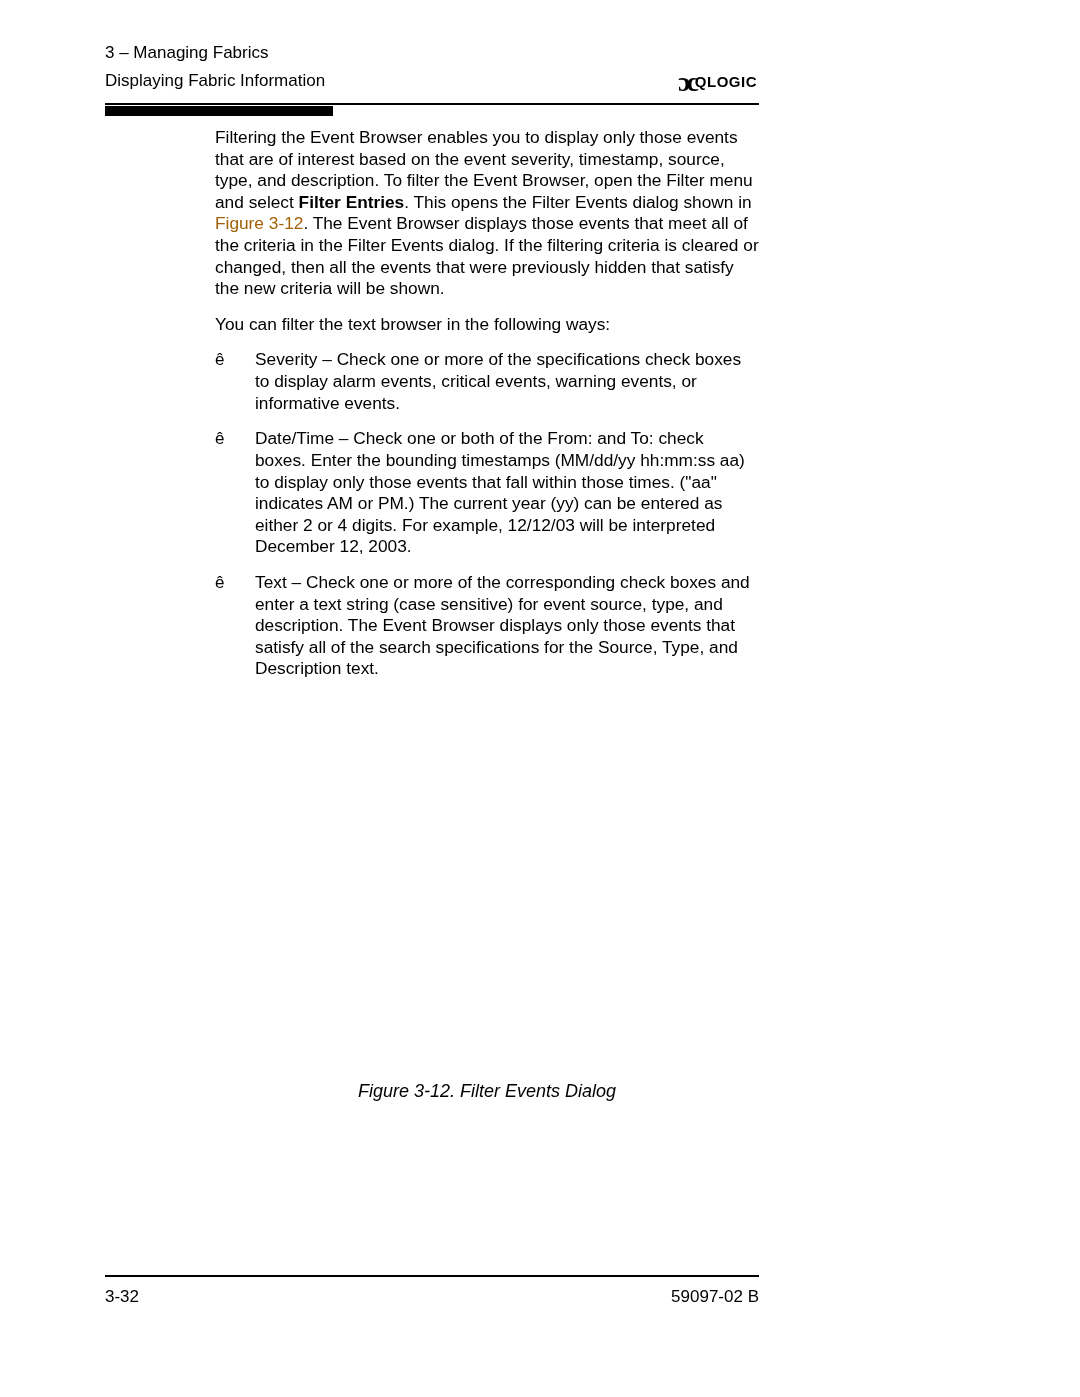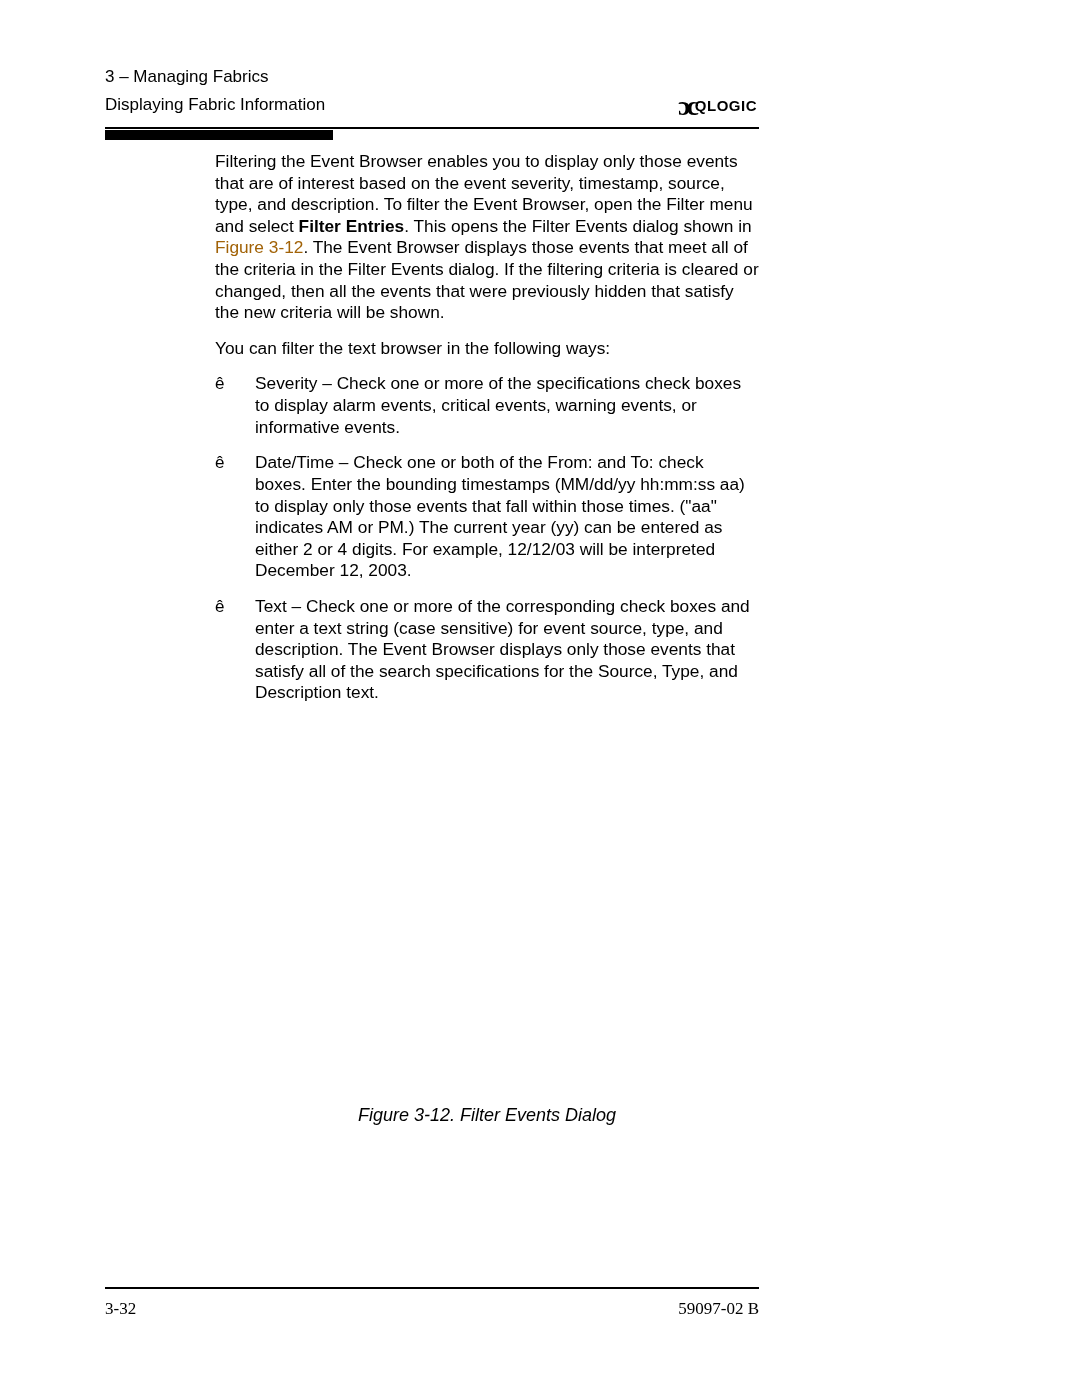--- a/index.html
+++ b/index.html
@@ -14,7 +14,7 @@
   .page {
     position: relative;
     box-sizing: border-box;
-    padding: 64px 105px 0 105px;
+    padding: 40px 105px 0 105px;
     width: 864px;
     height: 1397px;
   }

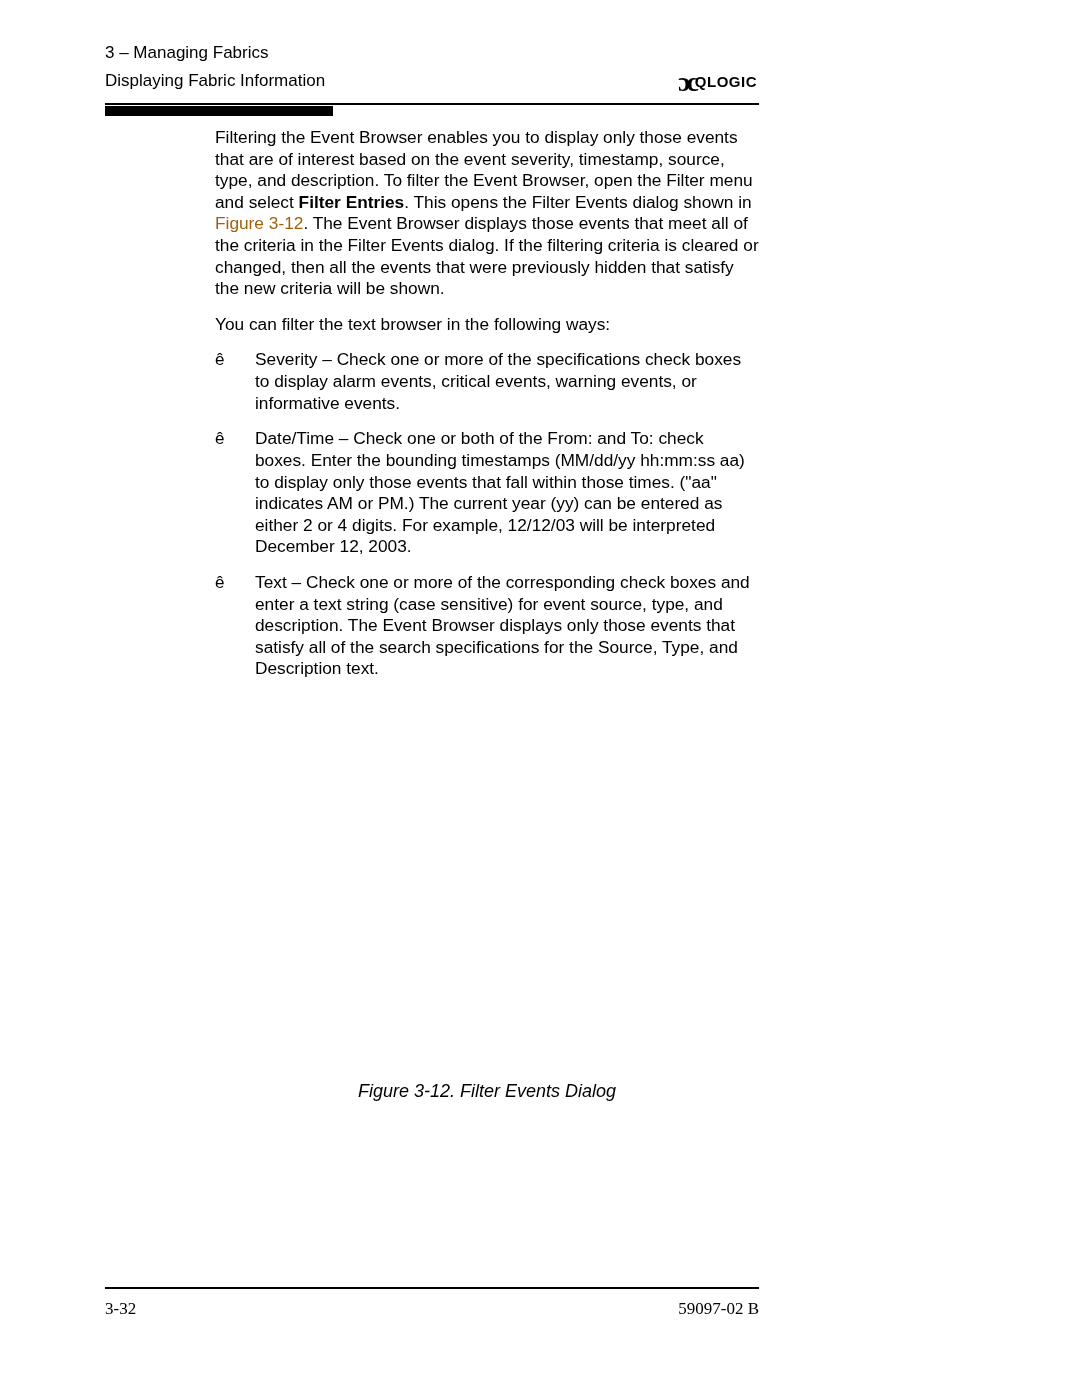--- a/index.html
+++ b/index.html
@@ -119,8 +119,7 @@
     position: absolute;
     left: 105px;
     right: 105px;
-    bottom: 78px;
-    font-family: Liberation Serif, serif;
+    bottom: 90px;
   }
   .footer-rule {
     border-top: 2px solid #000;

